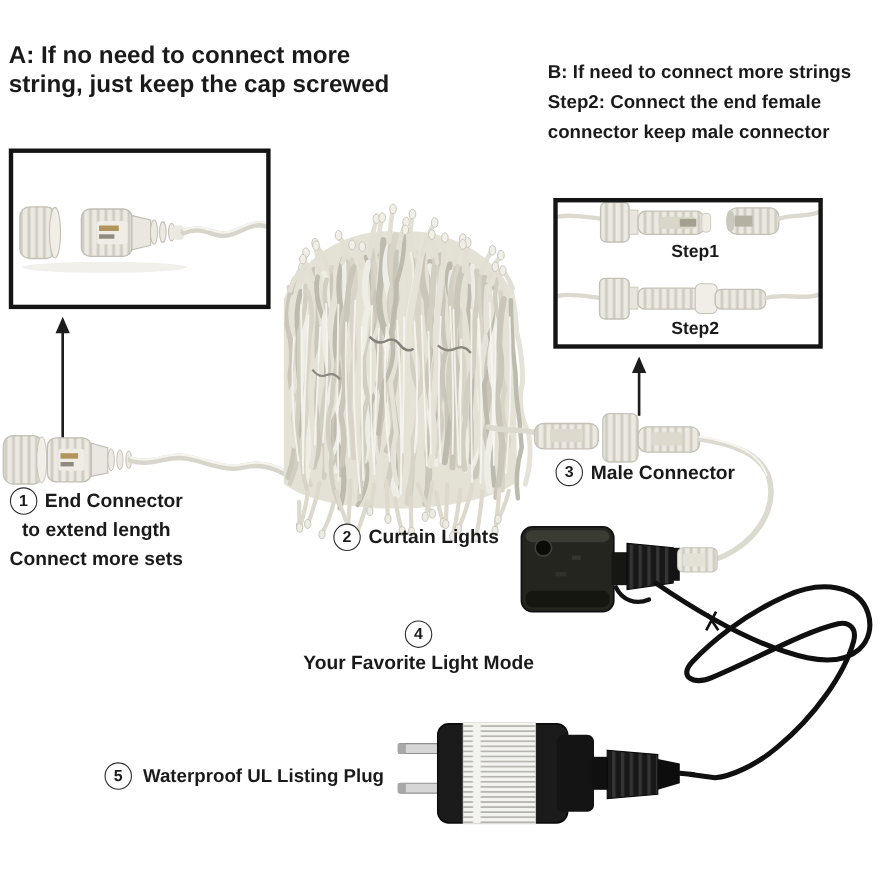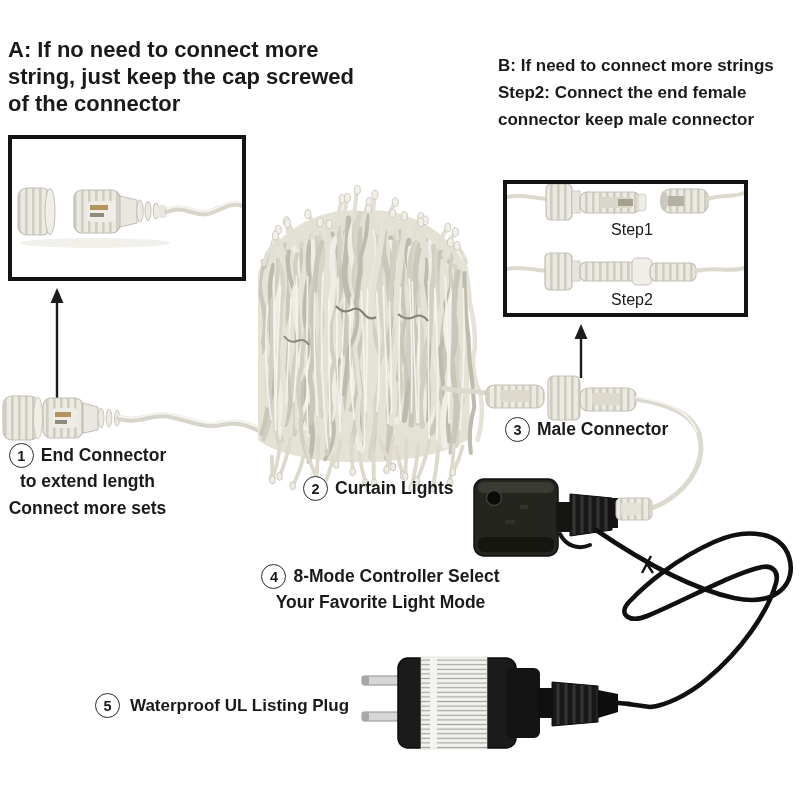--- a/index.html
+++ b/index.html
@@ -346,7 +346,6 @@
 <div class="abs annot txt" style="left:8px;top:36px;">
   <div>A: If no need to connect more</div>
   <div>string, just keep the cap screwed</div>
-  <div>of the connector</div>
 </div>
 
 <div class="abs annot txt" style="left:498px;top:52px;font-size:17px;">

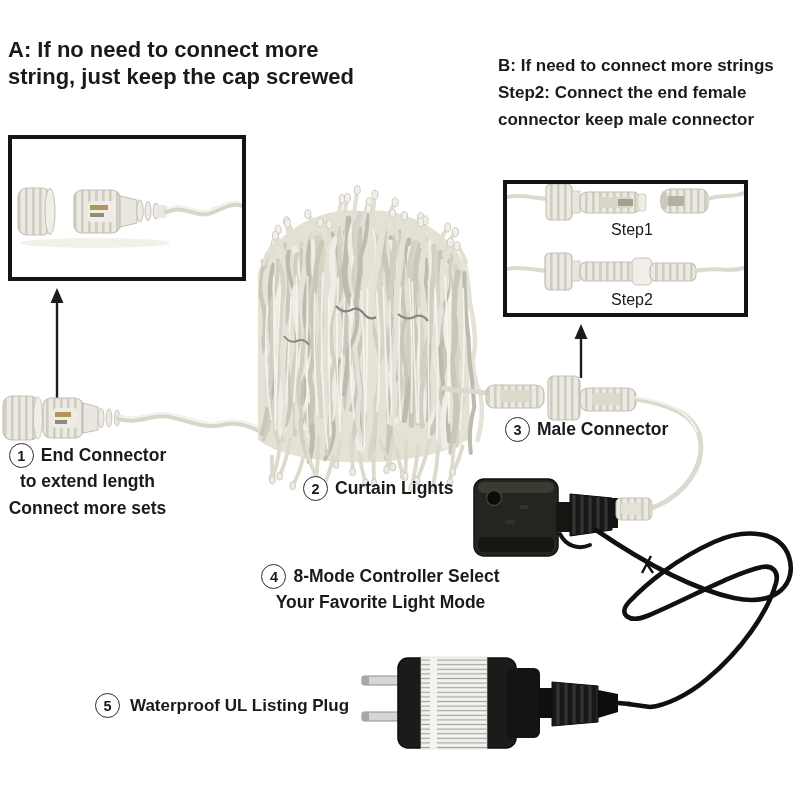--- a/index.html
+++ b/index.html
@@ -11,7 +11,7 @@
   .abs{position:absolute;}
   .annot{font-weight:700;font-size:22px;line-height:27px;white-space:nowrap;}
   .box{position:absolute;border:4px solid #141414;background:transparent;z-index:2;}
-  .steplabel{position:absolute;font-weight:400;font-size:16px;text-align:center;z-index:3;white-space:nowrap;}
+  .steplabel{position:absolute;font-weight:700;font-size:16px;text-align:center;z-index:3;white-space:nowrap;}
   .callout{position:absolute;z-index:3;font-weight:700;font-size:17.5px;}
   .callout .row{display:flex;align-items:center;gap:7px;justify-content:center;white-space:nowrap;}
   .num{

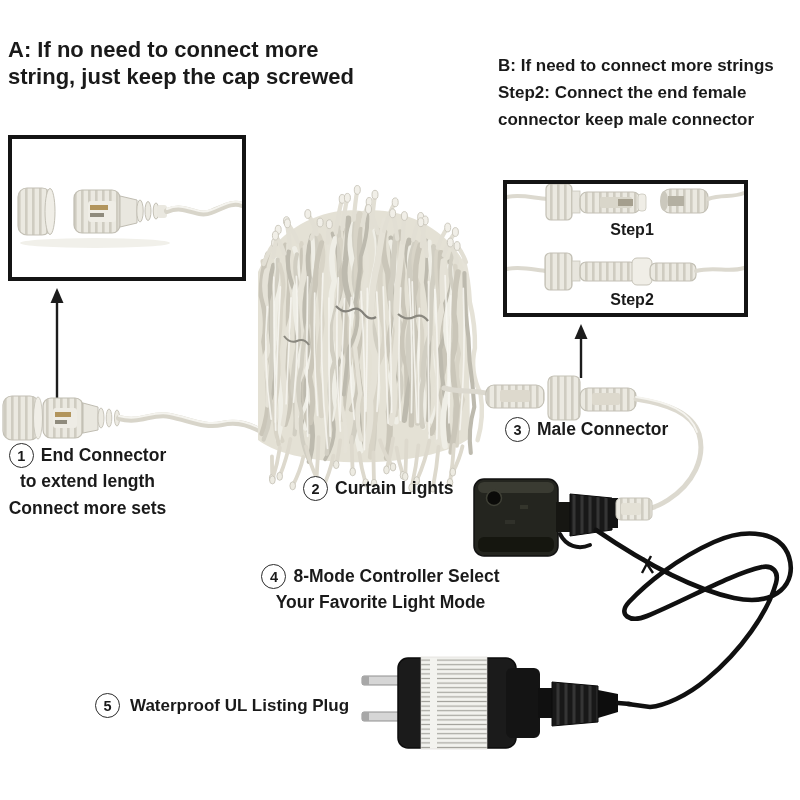--- a/index.html
+++ b/index.html
@@ -383,7 +383,6 @@
 <div class="callout" style="left:258px;top:564px;width:245px;">
   <div class="row">
     <span class="num">4</span>
-    <span>8-Mode Controller Select</span>
   </div>
   <div class="subline">Your Favorite Light Mode</div>
 </div>

